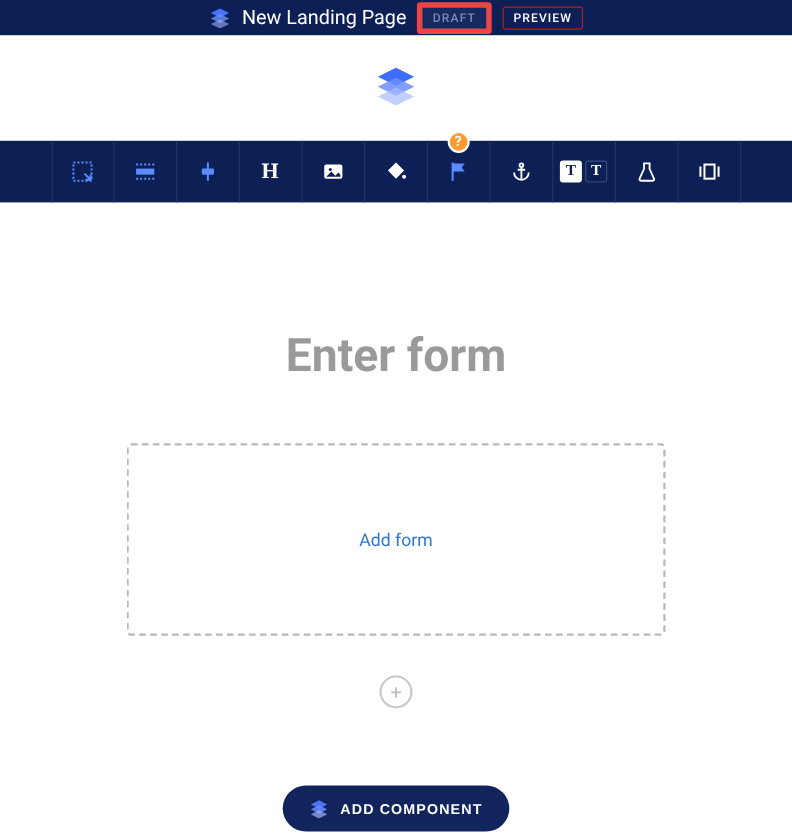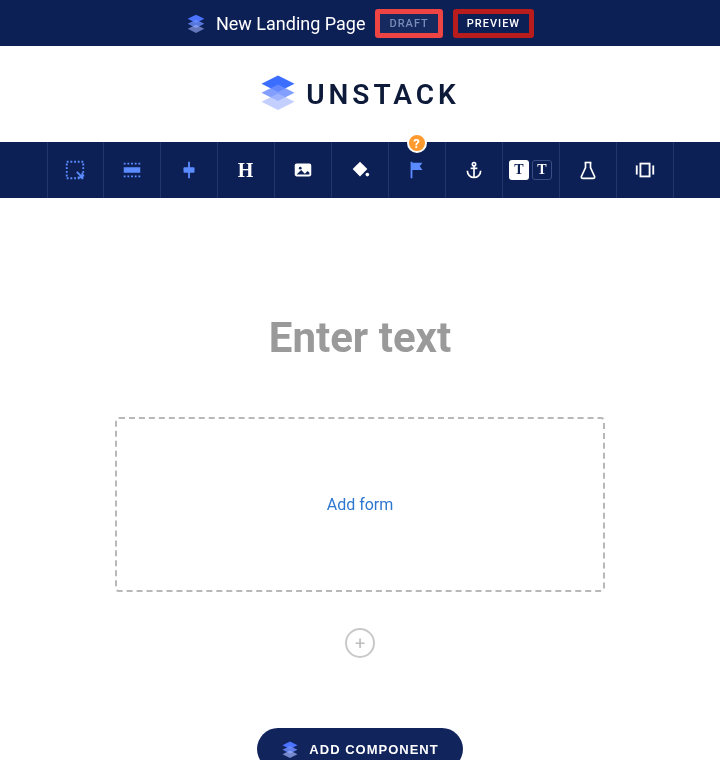--- a/index.html
+++ b/index.html
@@ -13,7 +13,7 @@
 
   
   .topbar {
-    height: 46px;
+    height: 32px;
     background: #0d2055;
     display: flex;
     align-items: center;

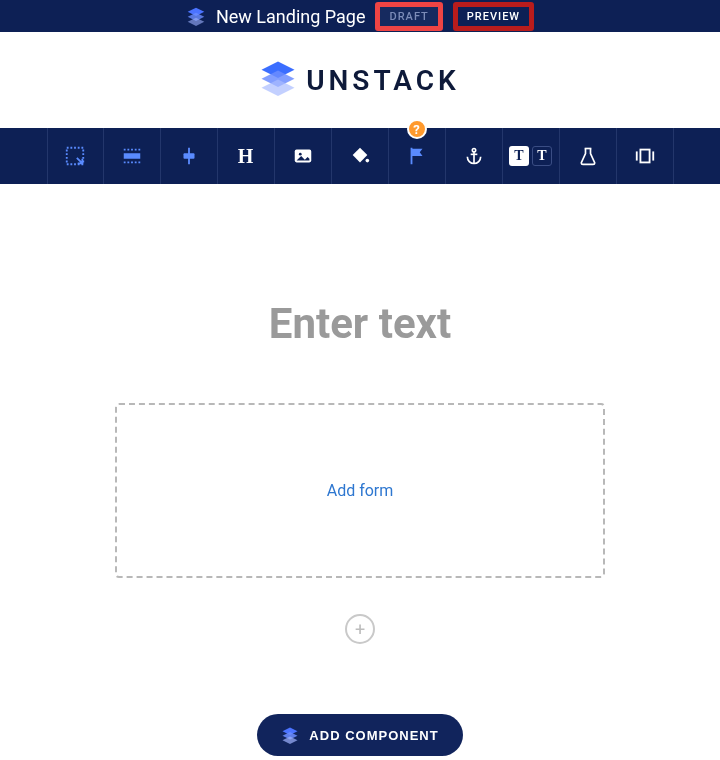--- a/index.html
+++ b/index.html
@@ -42,7 +42,7 @@
   }
   .pill-preview {
     color: #fff;
-    border: 5px solid #b91c1c;
+    border: 1px solid #b91c1c;
     cursor: pointer;
   }
 

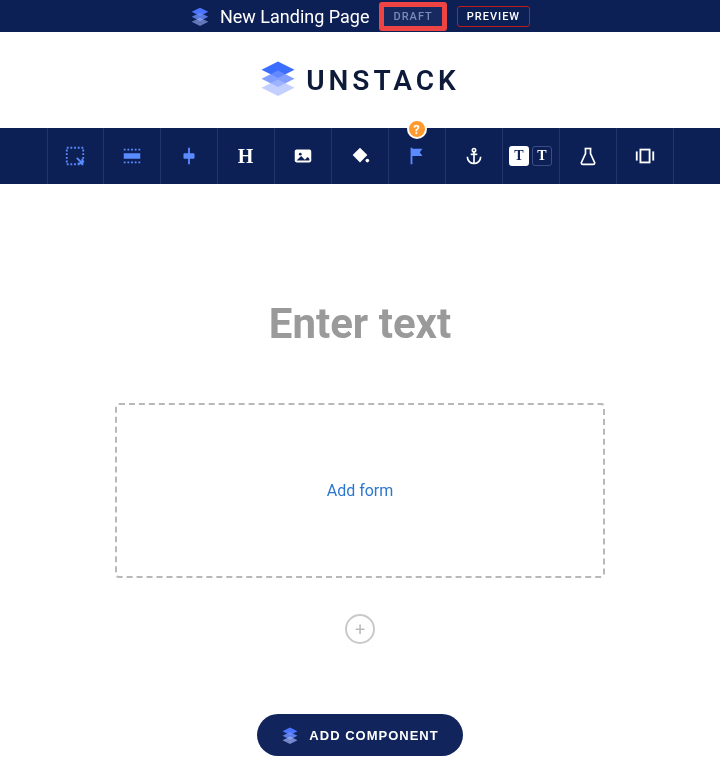--- a/index.html
+++ b/index.html
@@ -201,7 +201,6 @@
       <path d="M12 13 L23 18.5 L12 24 L1 18.5 Z" fill="#a9bcff" opacity="0.7"></path>
     </svg>
   </span>
-  <span class="brand-name">UNSTACK</span>
 </div>
 
 <div class="toolbar">

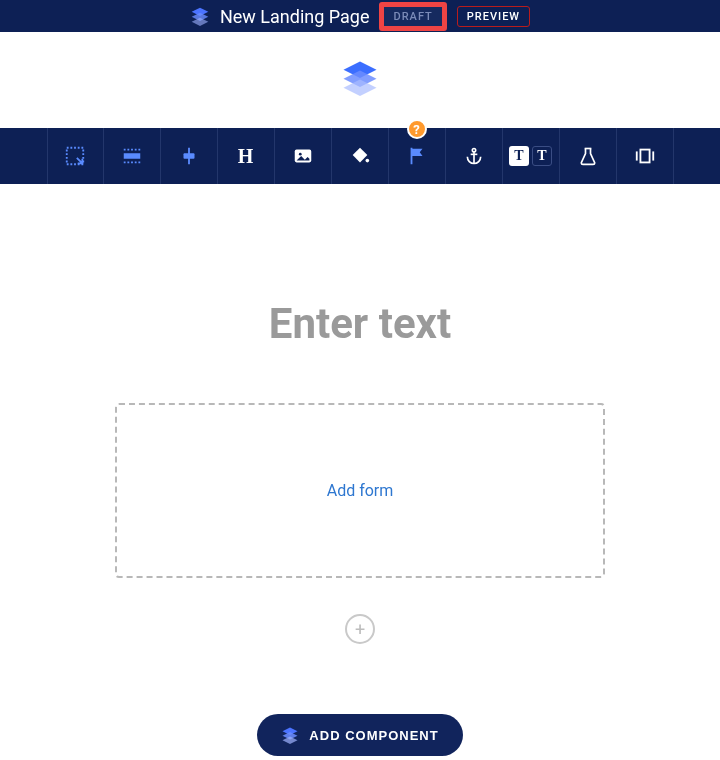--- a/index.html
+++ b/index.html
@@ -307,7 +307,7 @@
 
 <div class="canvas">
 
-  <div class="enter-text">Enter text</div>
+  <div class="enter-text">Enter form</div>
 
   <div class="form-drop">
     <span class="form-drop-label">Add form</span>

